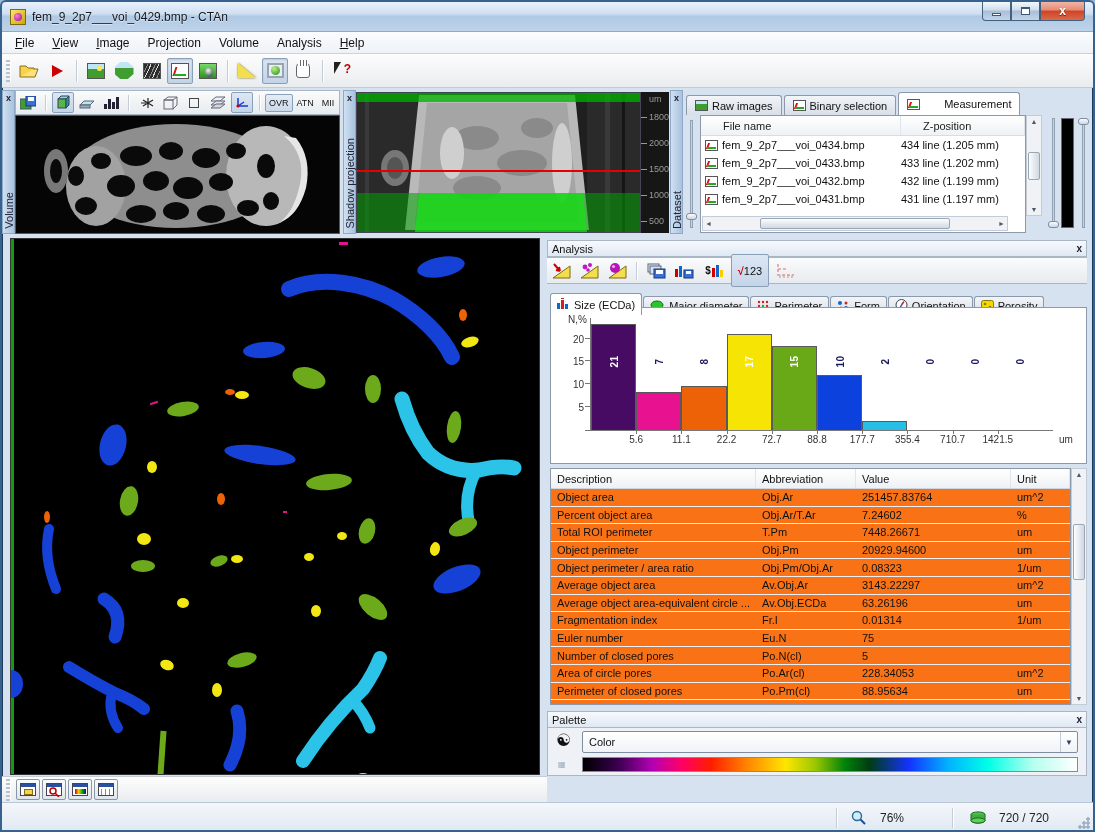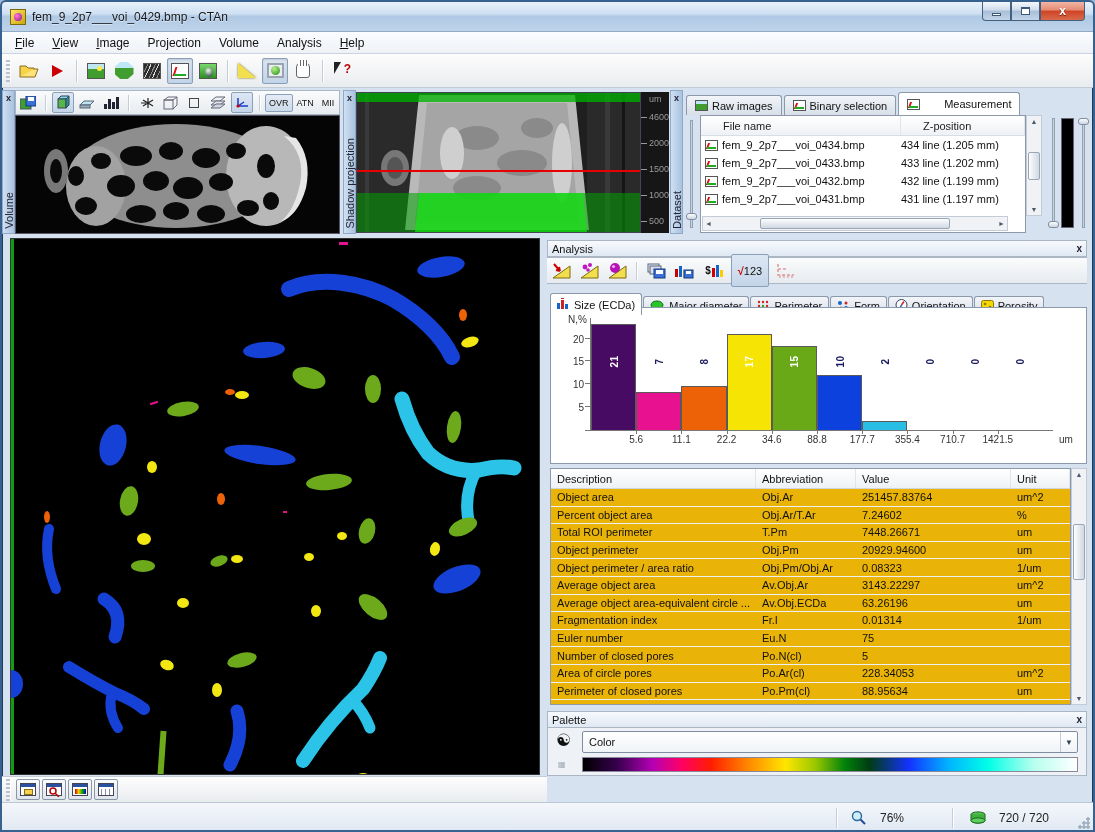--- a/index.html
+++ b/index.html
@@ -343,7 +343,7 @@
       <span style="position: absolute; left: 8px; top: 2px;">um</span>
       <div class="tickrow" style="top: 20px;">
         <span class="tick-dash"></span>
-        <span>4600</span>
+        <span>1800</span>
       </div>
       <div class="tickrow" style="top: 46px;">
         <span class="tick-dash"></span>

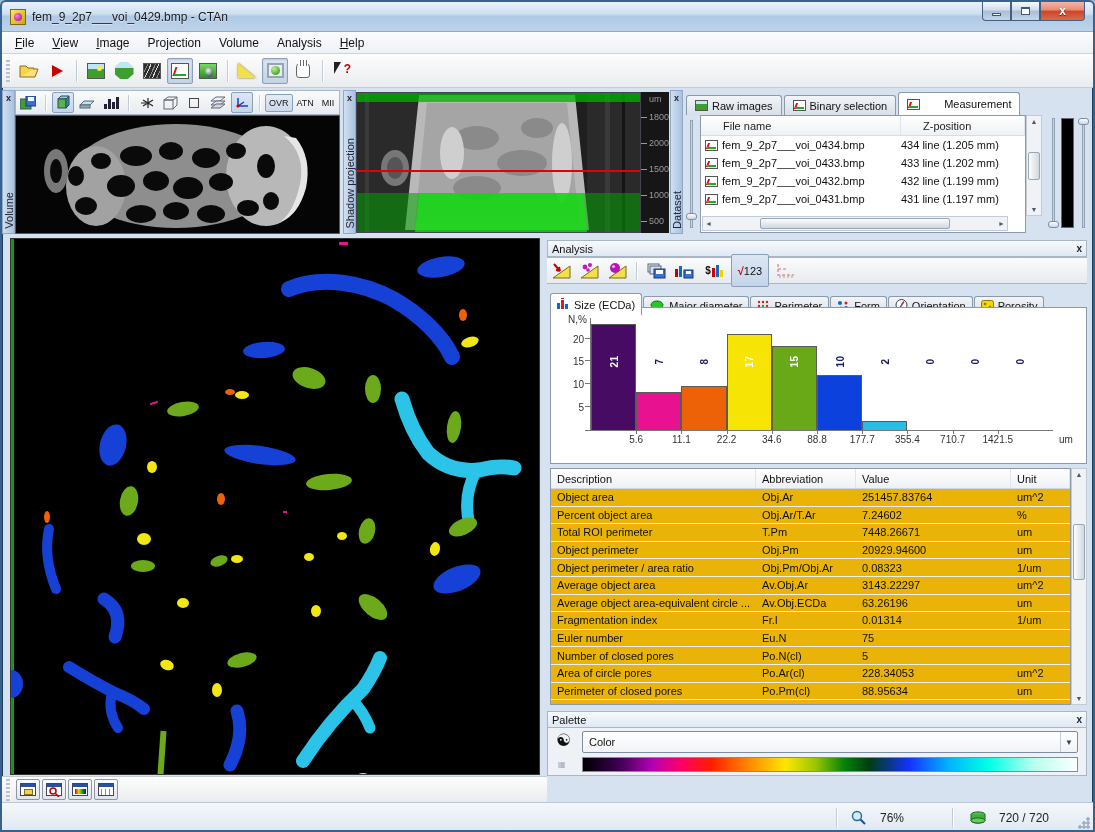--- a/index.html
+++ b/index.html
@@ -682,7 +682,7 @@
           <span class="xtick-dash" style="left: 90.4px;"></span>
           <span class="xtick" style="left: 135.6px;">22.2</span>
           <span class="xtick-dash" style="left: 135.6px;"></span>
-          <span class="xtick" style="left: 180.8px;">34.6</span>
+          <span class="xtick" style="left: 180.8px;">72.7</span>
           <span class="xtick-dash" style="left: 180.8px;"></span>
           <span class="xtick" style="left: 226px;">88.8</span>
           <span class="xtick-dash" style="left: 226px;"></span>

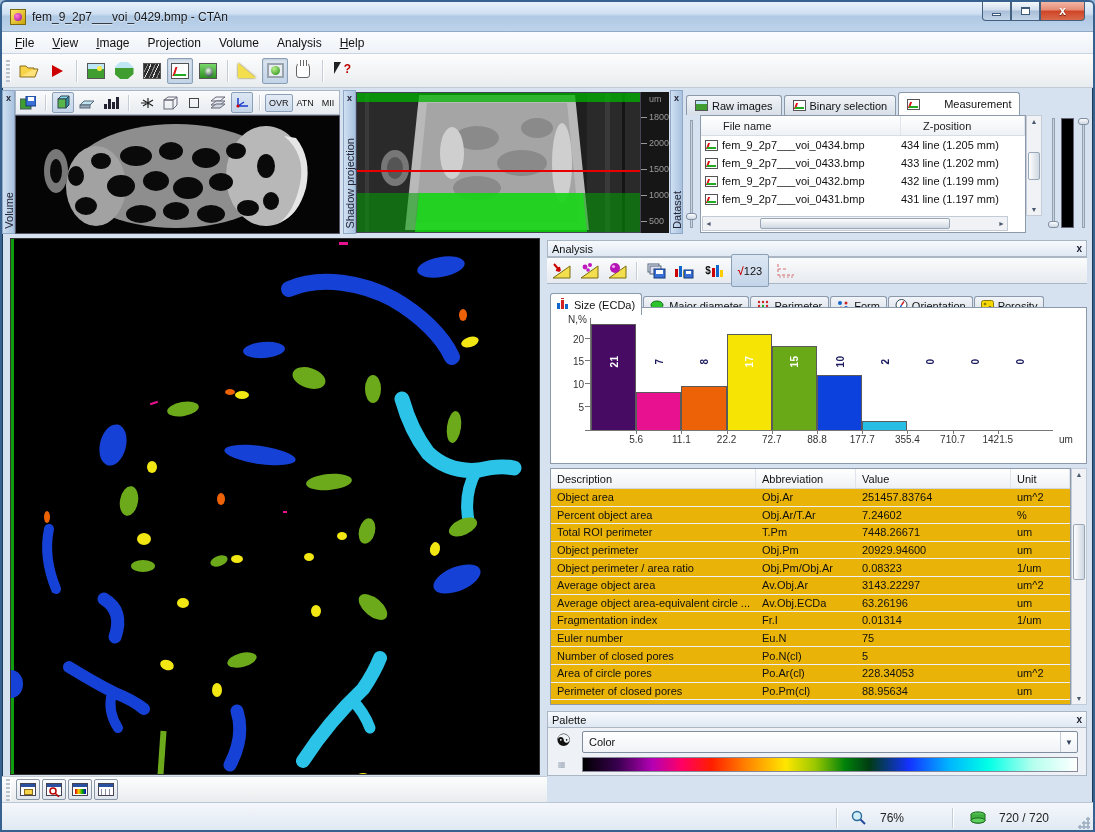--- a/index.html
+++ b/index.html
@@ -96,7 +96,7 @@
   .ylab{position:absolute;right:100%;top:-4px;transform:translateX(-4px);font-size:10px;color:#333;}
   .xunit{position:absolute;top:100%;left:100%;transform:translate(16px,4px);font-size:10px;color:#333;}
   
-  .rtable{position:absolute;background:#eab308;border:1px solid #8b99aa;font-size:11px;overflow:hidden;color:#111;}
+  .rtable{position:absolute;background:#f97316;border:1px solid #8b99aa;font-size:11px;overflow:hidden;color:#111;}
   .r-head{display:flex;height:20px;align-items:center;background:linear-gradient(#ffffff,#eef1f5);border-bottom:1px solid #cfd6df;}
   .r-head span{padding-left:6px;border-right:1px solid #e0e5ec;height:100%;display:flex;align-items:center;}
   .r-row{display:flex;height:17.6px;align-items:center;border-bottom:1px solid #eceff3;}

